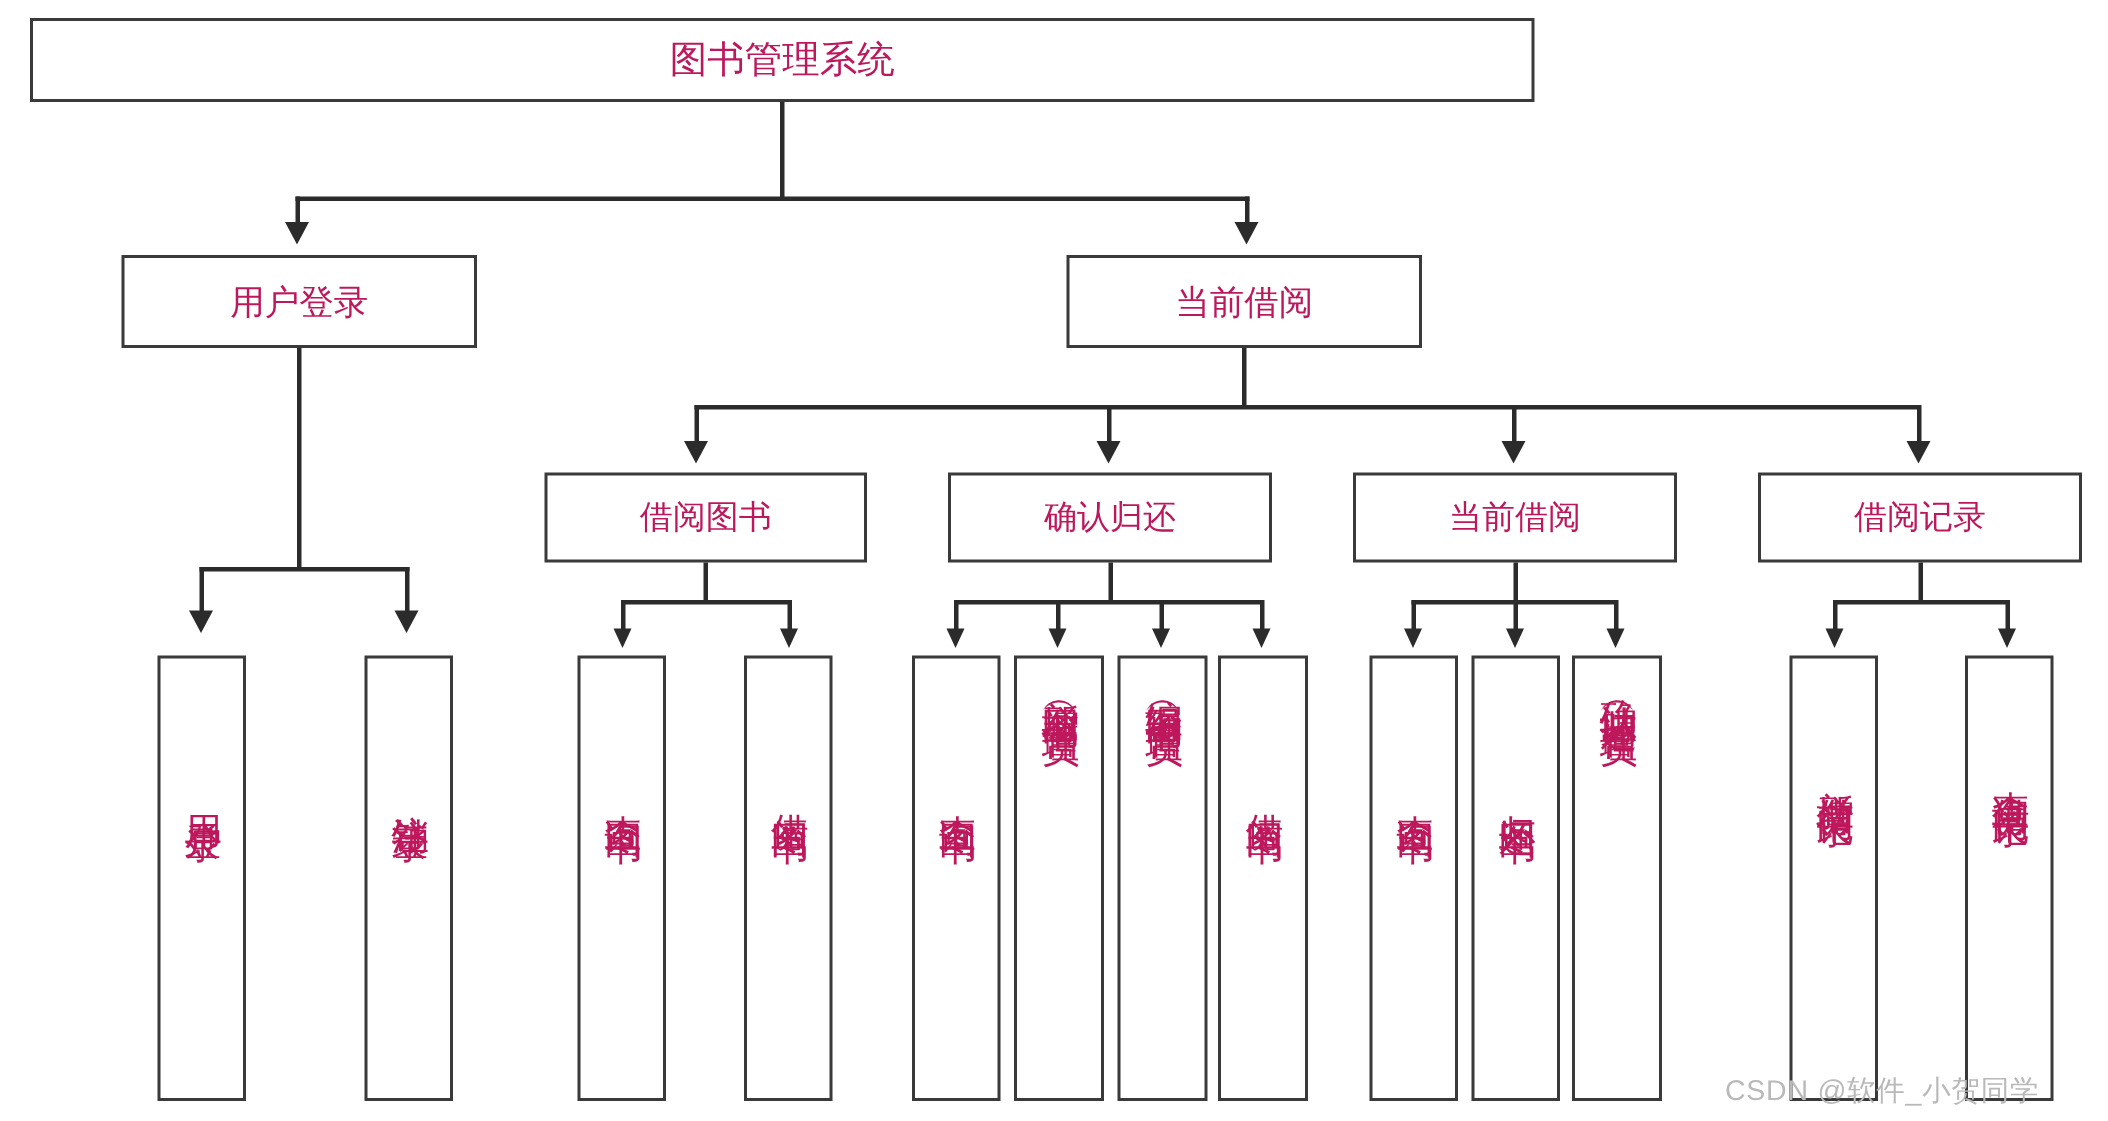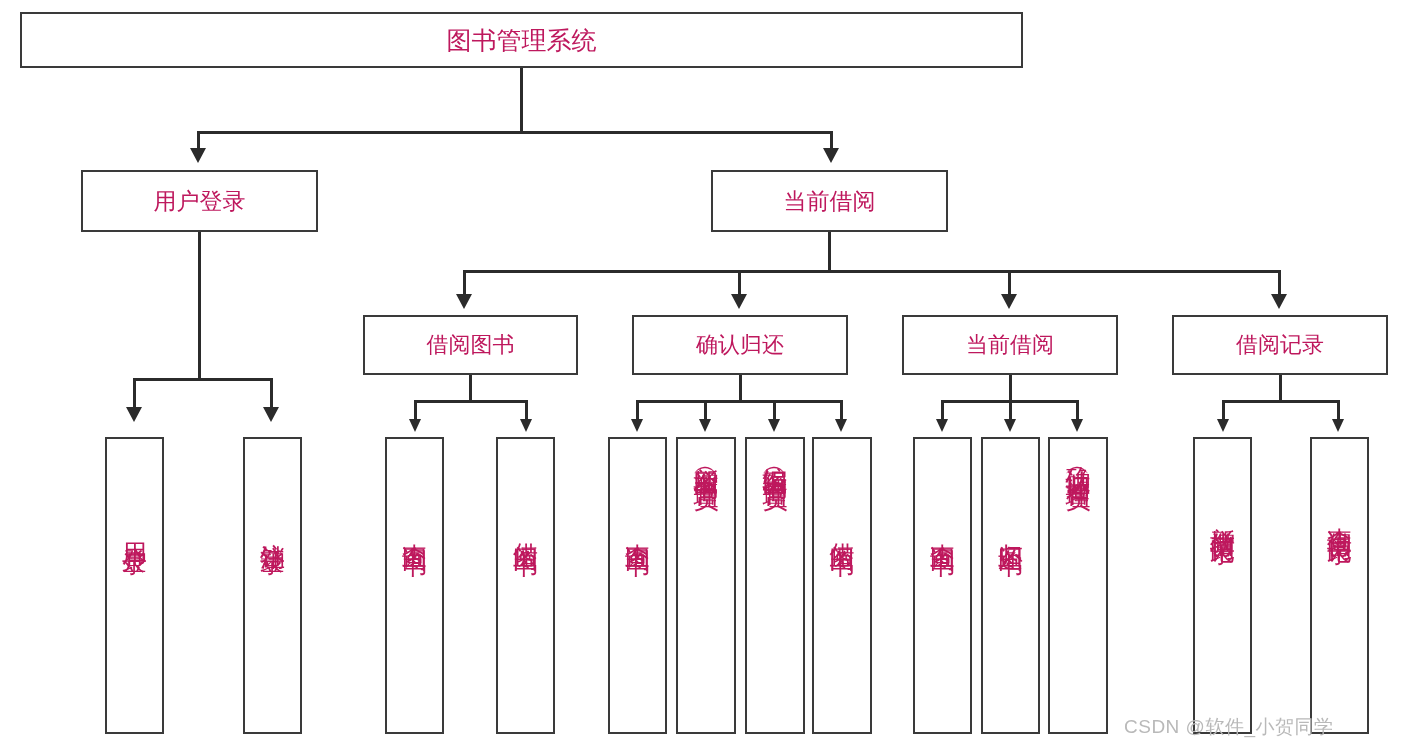--- a/index.html
+++ b/index.html
@@ -87,7 +87,7 @@
   
   #watermark {
     position: absolute;
-    left: 1124px;
+    left: 1150px;
     top: 714px;
     font-size: 19px;
     color: #b9b9b9;

